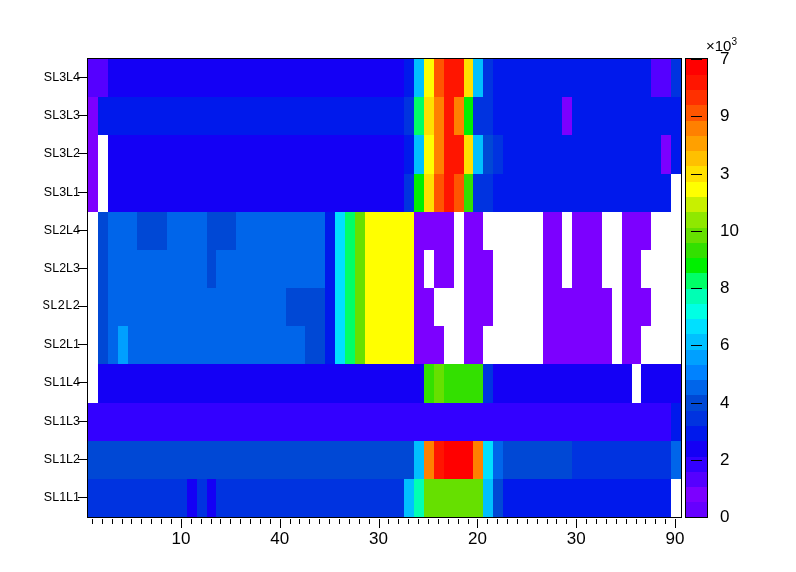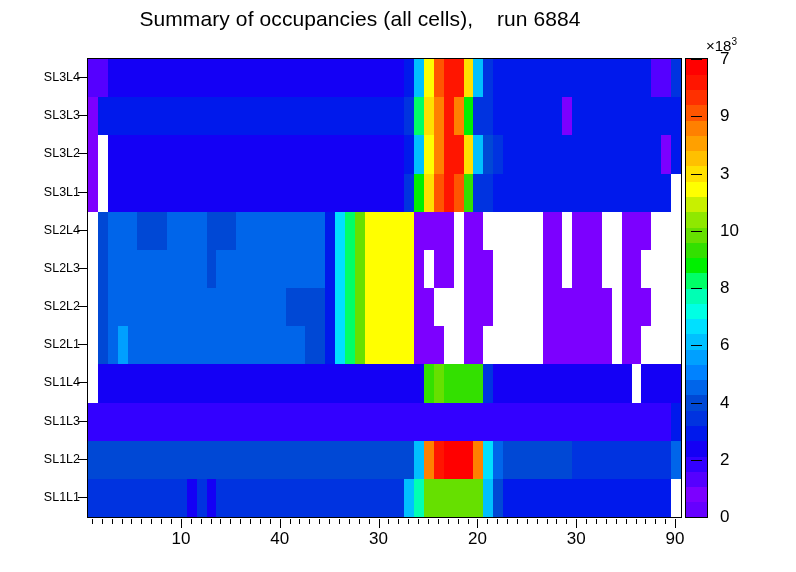--- a/index.html
+++ b/index.html
@@ -47,7 +47,6 @@
 
 <div id="canvas">
 
-  <div id="title">Summary of occupancies (all cells),    run 6884</div>
 
   <div id="ylabels">
       <div class="ylab" style="top: 19.0833px; width: 72px;">SL3L4</div>

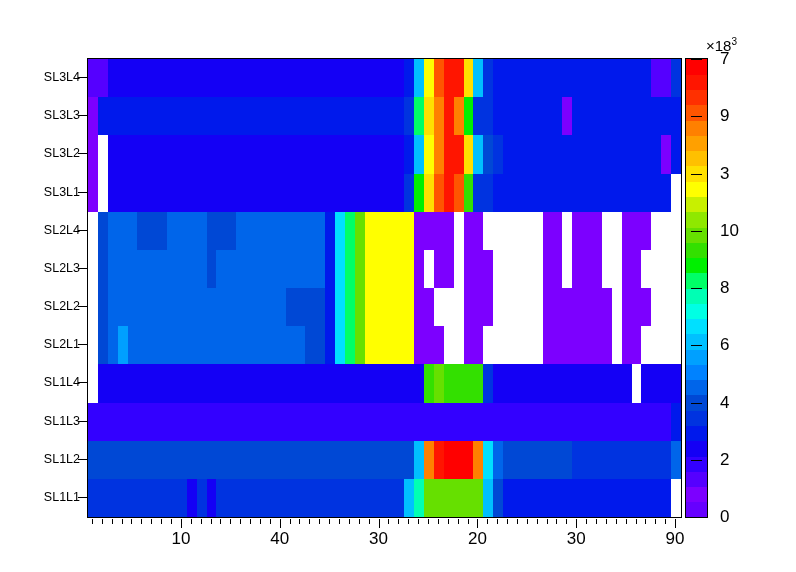--- a/index.html
+++ b/index.html
@@ -921,7 +921,7 @@
       <div class="ptick" style="top: 1px; left: 6px; width: 11px;"></div>
       <div class="plab" style="top: 1px;">7</div>
     </div>
-  <div id="pexp"><span>×18</span><sup>3</sup></div>
+  <div id="pexp"><span>×10</span><sup>3</sup></div>
 
 </div>
 

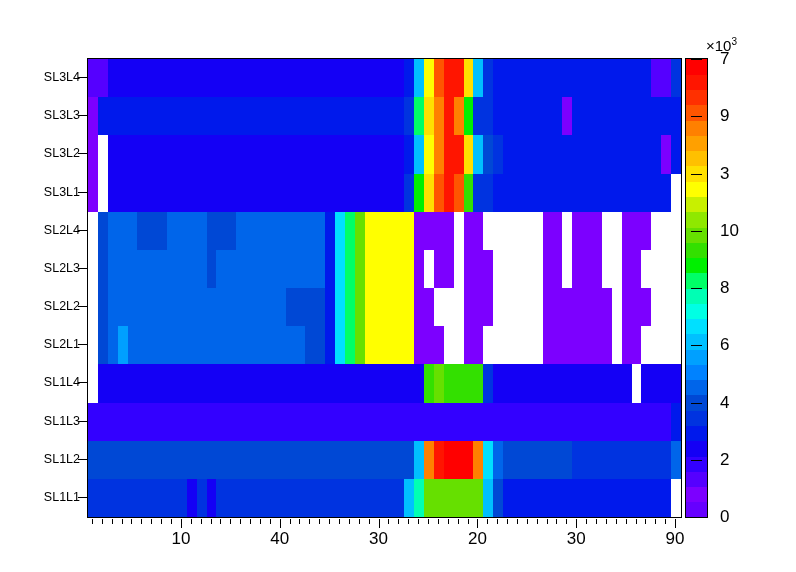--- a/index.html
+++ b/index.html
@@ -61,7 +61,7 @@
       <div class="ytick" style="left: 78px; top: 171.75px;"></div>
       <div class="ylab" style="top: 209.917px; width: 72px;">SL2L3</div>
       <div class="ytick" style="left: 78px; top: 209.917px;"></div>
-      <div class="ylab" style="top: 248.083px; width: 72px;">SL2L2</div>
+      <div class="ylab" style="top: 248.083px; width: 72px; font-family: Liberation Mono, monospace;">SL2L2</div>
       <div class="ytick" style="left: 78px; top: 248.083px;"></div>
       <div class="ylab" style="top: 286.25px; width: 72px;">SL2L1</div>
       <div class="ytick" style="left: 78px; top: 286.25px;"></div>

